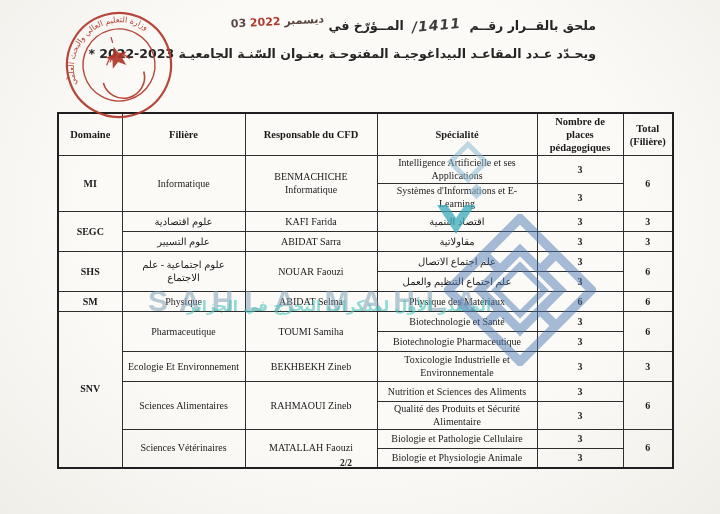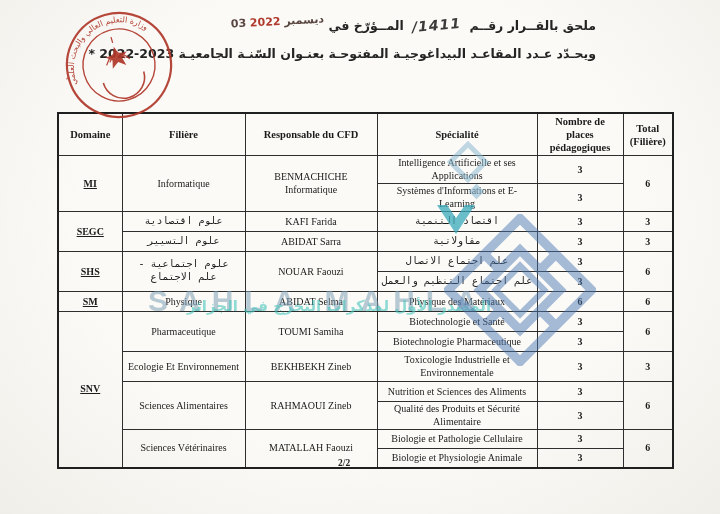--- a/index.html
+++ b/index.html
@@ -39,7 +39,7 @@
     padding:1px 4px; font-size:10px; line-height:1.25; overflow:hidden;
   }
   .doc-table th{font-size:10.5px; font-weight:bold;}
-  .dom{font-weight:bold; font-size:11px;text-decoration:underline;}
+  .dom{font-weight:bold; font-size:11px;}
   .num{font-weight:bold; font-size:11px;}
   .ar{font-family:Liberation Mono, monospace; font-size:10px; direction:rtl;}
   .rh30{height:30px}.rh28{height:28px}.rh26{height:26px}.rh20{height:20px}.rh19{height:19px}

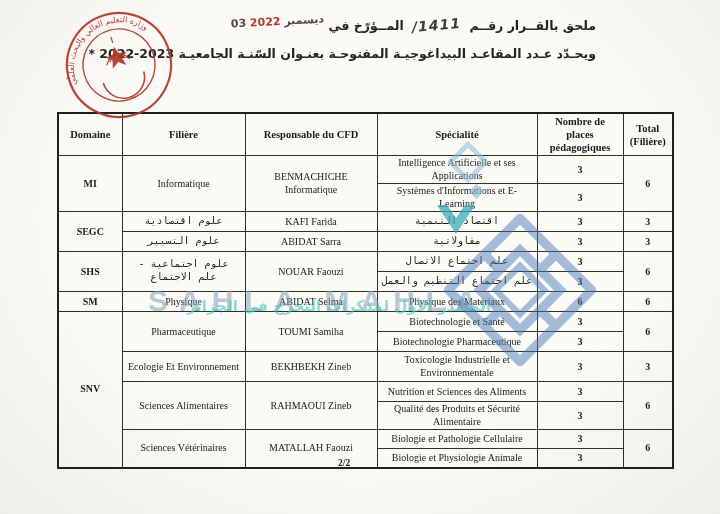--- a/index.html
+++ b/index.html
@@ -41,7 +41,7 @@
   .doc-table th{font-size:10.5px; font-weight:bold;}
   .dom{font-weight:bold; font-size:11px;}
   .num{font-weight:bold; font-size:11px;}
-  .ar{font-family:Liberation Mono, monospace; font-size:10px; direction:rtl;}
+  .ar{font-family:Liberation Serif, serif; font-size:10px; direction:rtl;}
   .rh30{height:30px}.rh28{height:28px}.rh26{height:26px}.rh20{height:20px}.rh19{height:19px}
   
   .wm{pointer-events:none;}

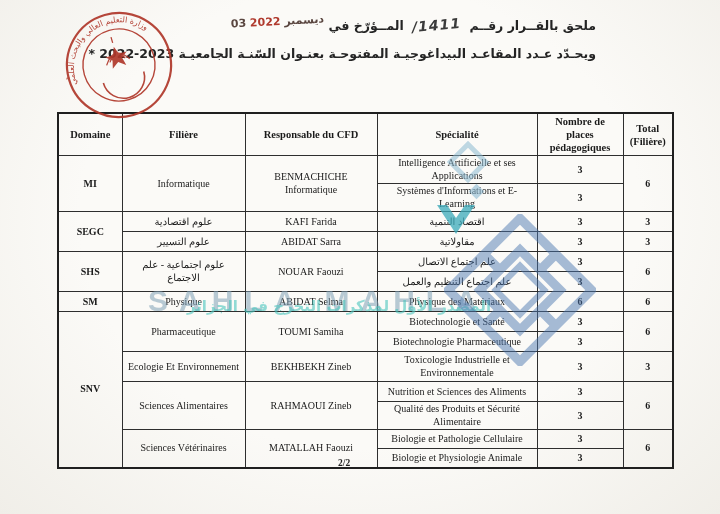--- a/index.html
+++ b/index.html
@@ -63,7 +63,7 @@
   .wm-v{position:absolute; left:436px; top:205px; width:40px; height:30px; z-index:6;}
   
   .pageno{
-    position:absolute; left:338px; top:458px; width:44px; 
+    position:absolute; left:324px; top:458px; width:44px; text-align:center;
     font-weight:bold; font-size:9.5px; color:#222;
   }
 </style>

